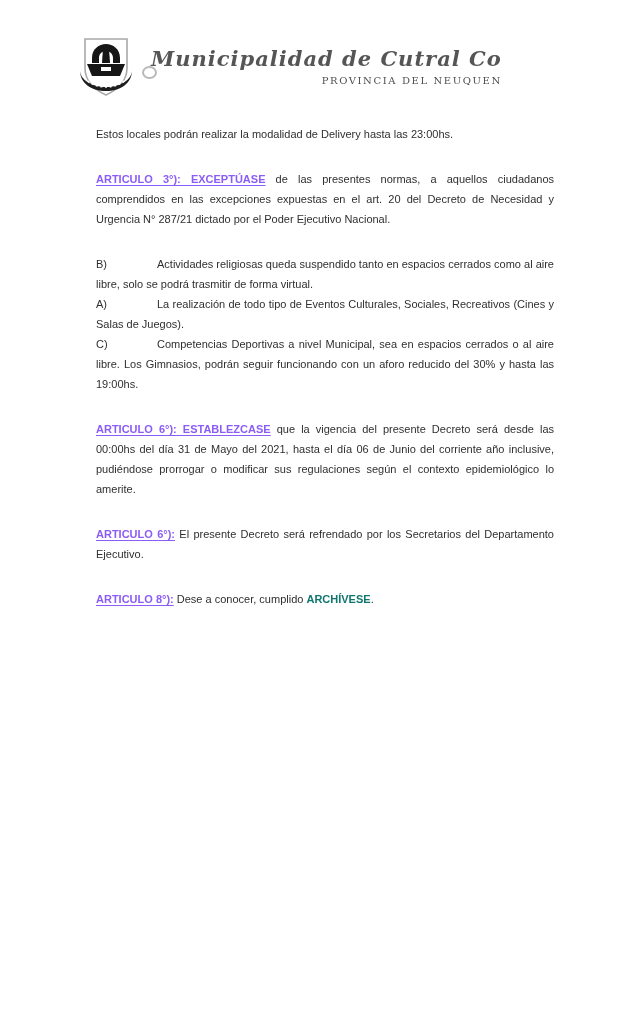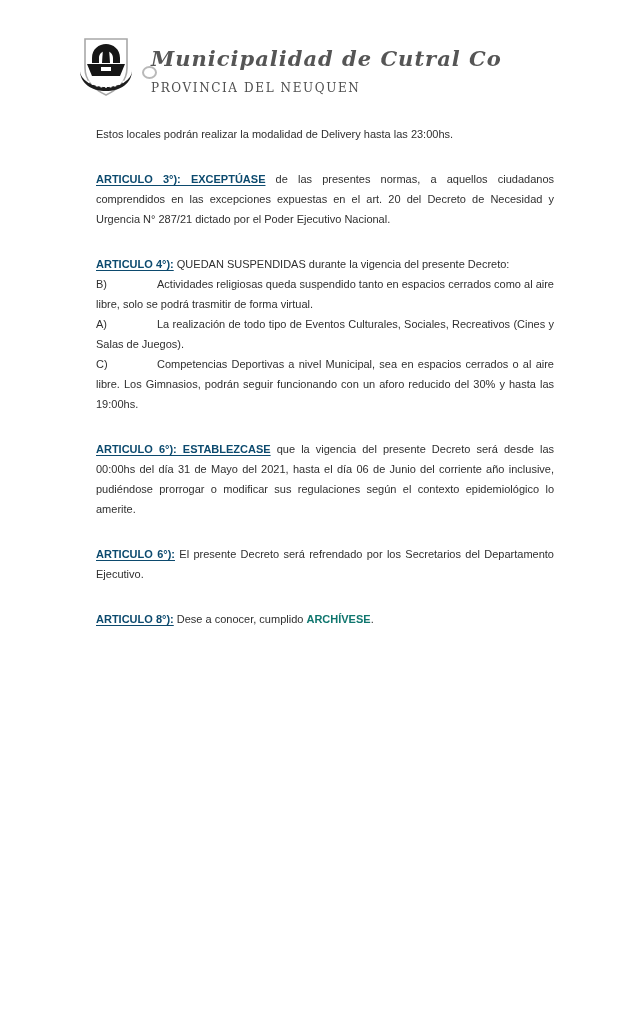--- a/index.html
+++ b/index.html
@@ -20,8 +20,8 @@
   }
   .org-subtitle{
     font-family:"DejaVu Serif","Liberation Serif",serif;
-    font-size:12px;letter-spacing:1.6px;color:#4f4f4f;
-    text-align:left;margin-top:10px;
+    font-size:10px;letter-spacing:1.6px;color:#4f4f4f;
+    text-align:right;margin-top:4px;
   }
   .scan-artifact{
     position:absolute;left:67px;top:30px;width:11px;height:9px;

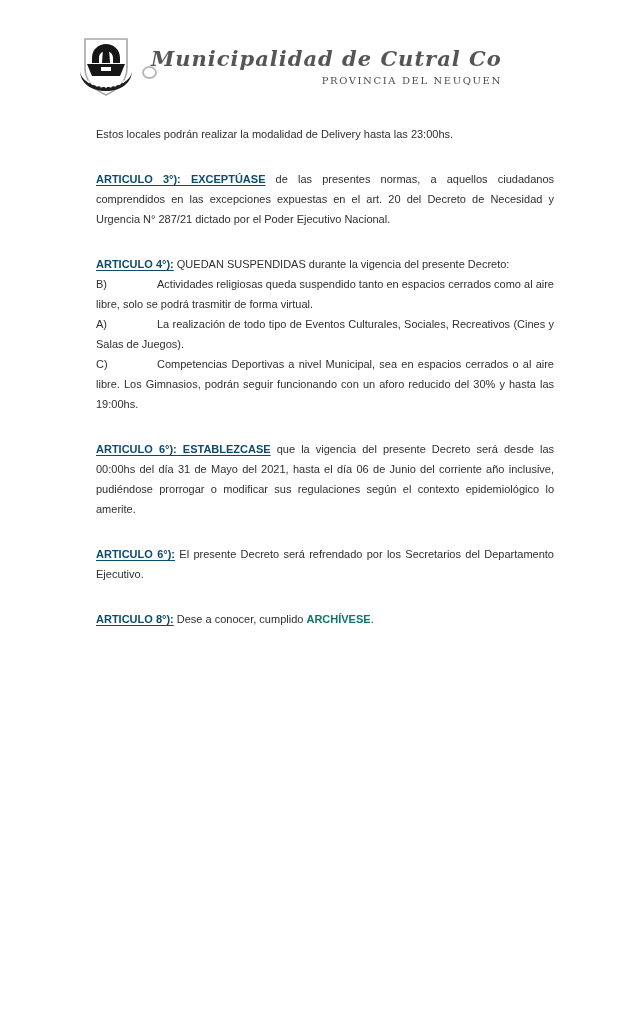--- a/index.html
+++ b/index.html
@@ -34,7 +34,7 @@
     text-align:justify;color:#2f2f2f;
   }
   .art-heading{
-    font-weight:bold;color:#0c4a6e;
+    font-weight:bold;color:#8b5cf6;
     text-decoration:underline;text-underline-offset:2px;
   }
   .article-block{margin:0 0 25px 0;}

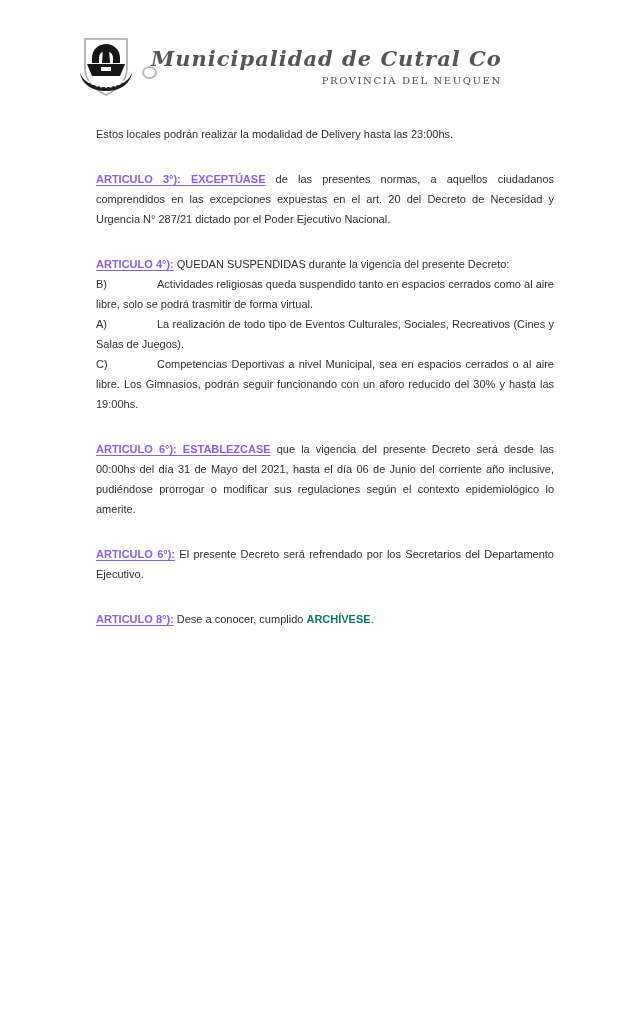--- a/index.html
+++ b/index.html
@@ -77,7 +77,6 @@
     <p><span class="art-heading">ARTICULO 3°): EXCEPTÚASE</span> <span>de las presentes normas, a aquellos ciudadanos comprendidos en las excepciones expuestas en el art. 20 del Decreto de Necesidad y Urgencia N° 287/21 dictado por el Poder Ejecutivo Nacional.</span></p>
 
     <div class="article-block">
-      <p><span class="art-heading">ARTICULO 4°):</span> <span>QUEDAN SUSPENDIDAS durante la vigencia del presente Decreto:</span></p>
       <p><span class="item-letter">B)</span><span>Actividades religiosas queda suspendido tanto en espacios cerrados como al aire libre, solo se podrá trasmitir de forma virtual.</span></p>
       <p><span class="item-letter">A)</span><span>La realización de todo tipo de Eventos Culturales, Sociales, Recreativos (Cines y Salas de Juegos).</span></p>
       <p><span class="item-letter">C)</span><span>Competencias Deportivas a nivel Municipal, sea en espacios cerrados o al aire libre. Los Gimnasios,  podrán seguir funcionando con un aforo reducido del 30% y hasta las 19:00hs.</span></p>

